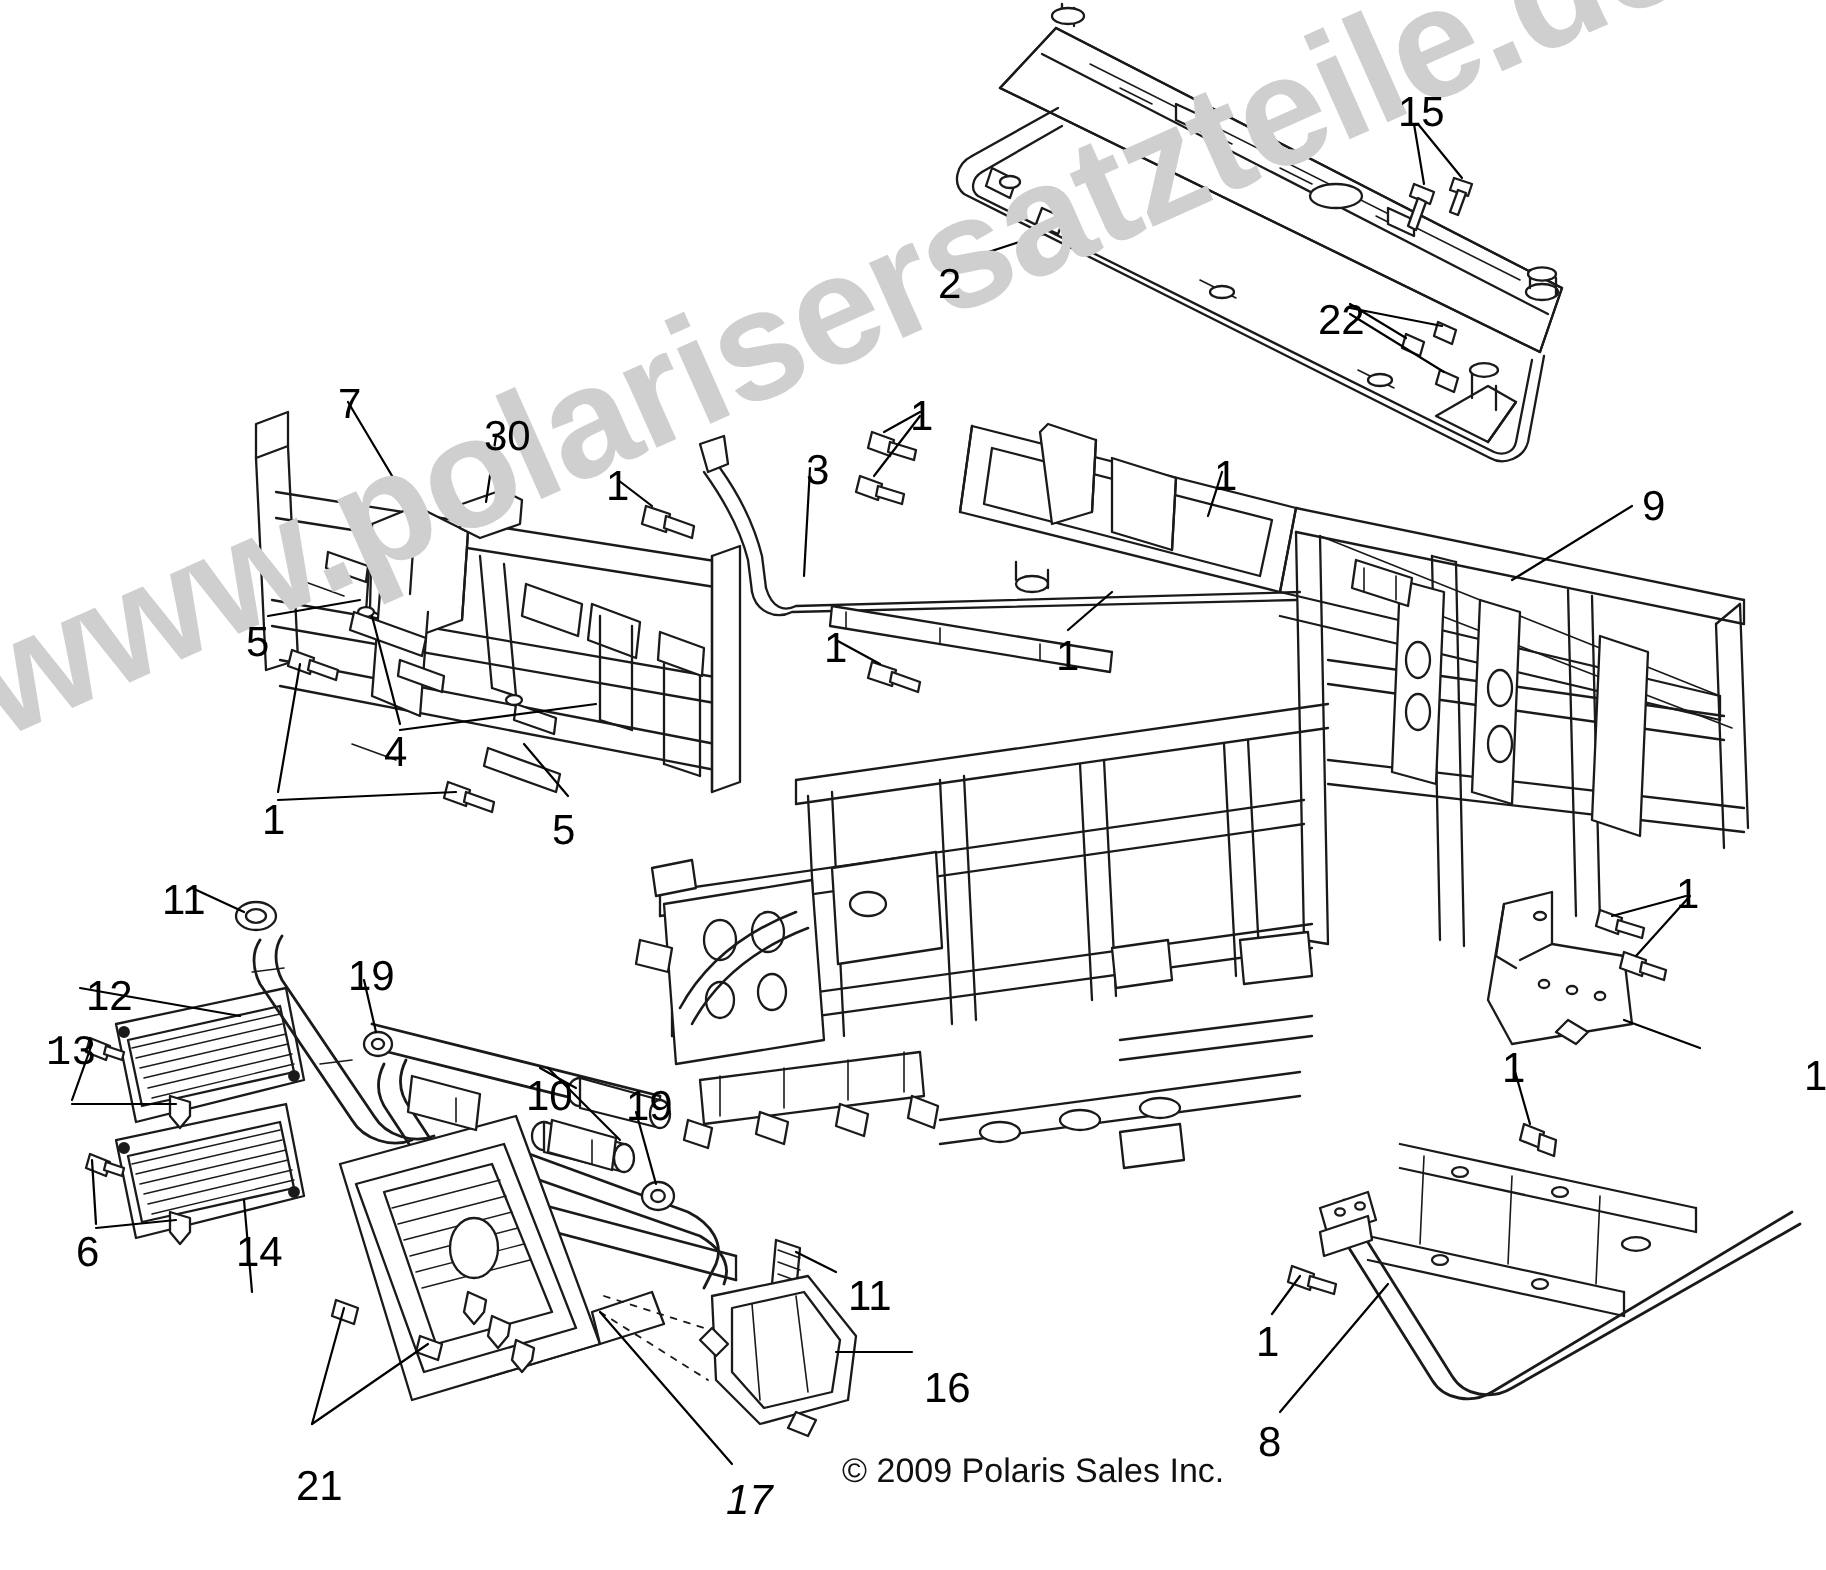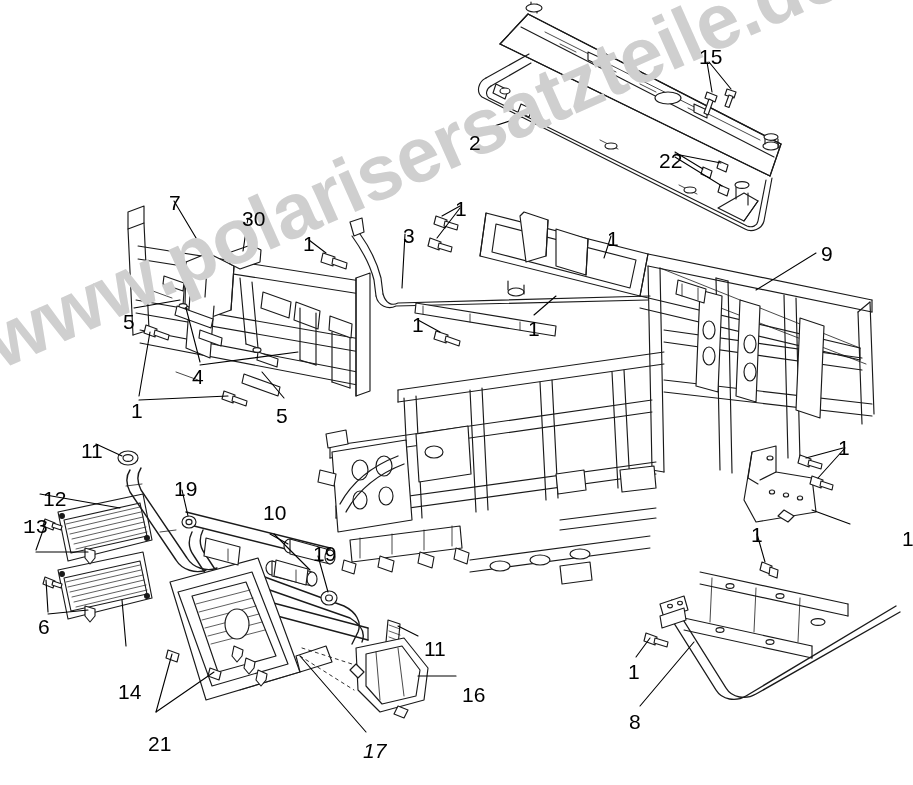--- a/index.html
+++ b/index.html
@@ -523,7 +523,7 @@
       <div class="lbl" style="left: 838px; top: 437px;">1</div>
       <div class="lbl" style="left: 174px; top: 478px;">19</div>
       <div class="lbl" style="left: 43px; top: 488px; text-align: right;">12</div>
-      <div class="lbl" style="left: 263px; top: 502px;">10</div>
+      <div class="lbl" style="left: 263px; top: 538px;">10</div>
       <div class="lbl" style="left: 855px; top: 528px; margin-left: 47px;">18</div>
       <div class="lbl" style="left: 23px; top: 517px; font-family: Liberation Mono, monospace;">13</div>
       <div class="lbl" style="left: 313px; top: 543px;">19</div>

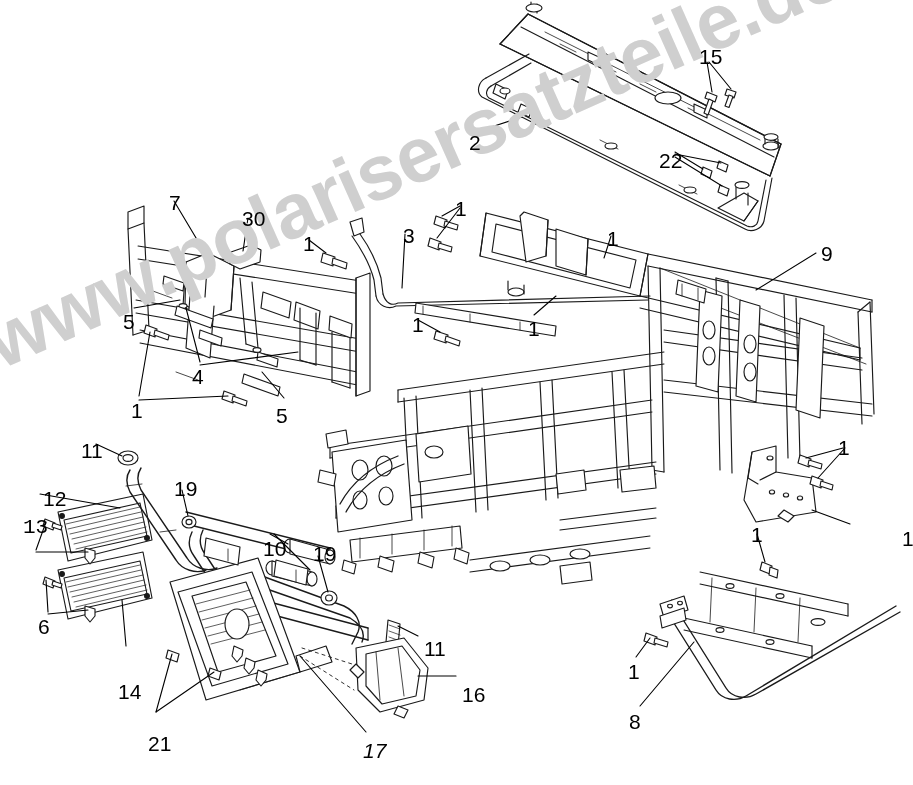--- a/index.html
+++ b/index.html
@@ -530,7 +530,7 @@
       <div class="lbl" style="left: 751px; top: 524px;">1</div>
       <div class="lbl" style="left: 38px; top: 616px;">6</div>
       <div class="lbl" style="left: 424px; top: 638px;">11</div>
-      <div class="lbl" style="left: 118px; top: 681px;">14</div>
+      <div class="lbl" style="left: 118px; top: 616px;">14</div>
       <div class="lbl" style="left: 628px; top: 661px;">1</div>
       <div class="lbl" style="left: 462px; top: 684px;">16</div>
       <div class="lbl" style="left: 629px; top: 711px;">8</div>

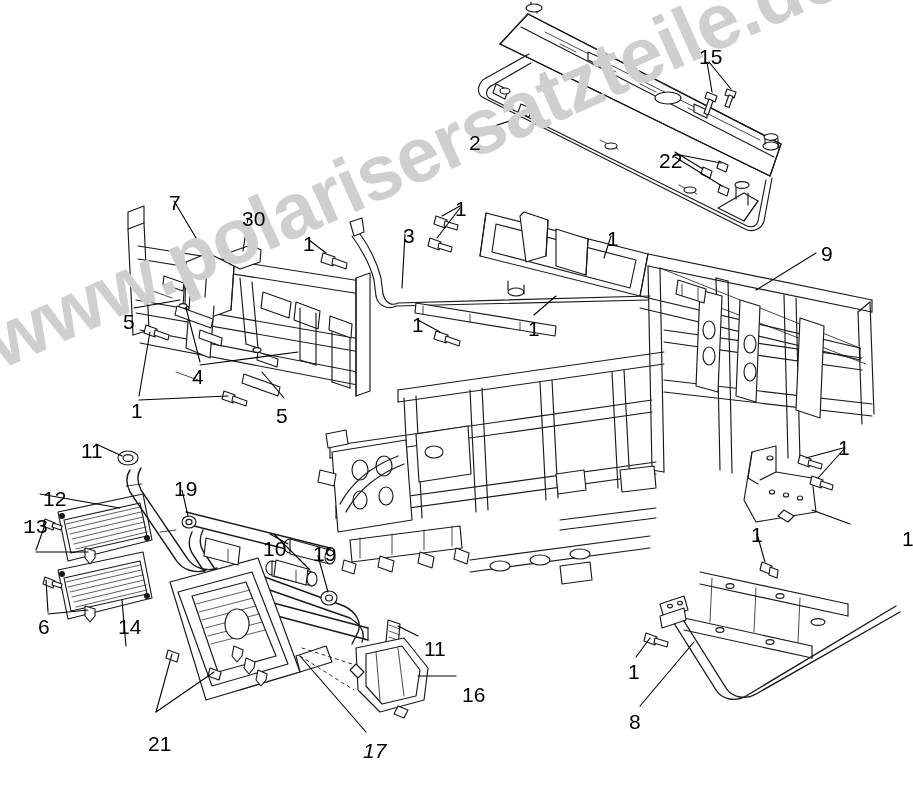--- a/index.html
+++ b/index.html
@@ -538,6 +538,7 @@
       <div class="lbl" style="left: 363px; top: 740px; font-style: italic;">17</div>
     </div>
 
+  <div class="cb" style="left:421px;top:726px;">© 2009 Polaris Sales Inc.</div>
 
 </div>
 

